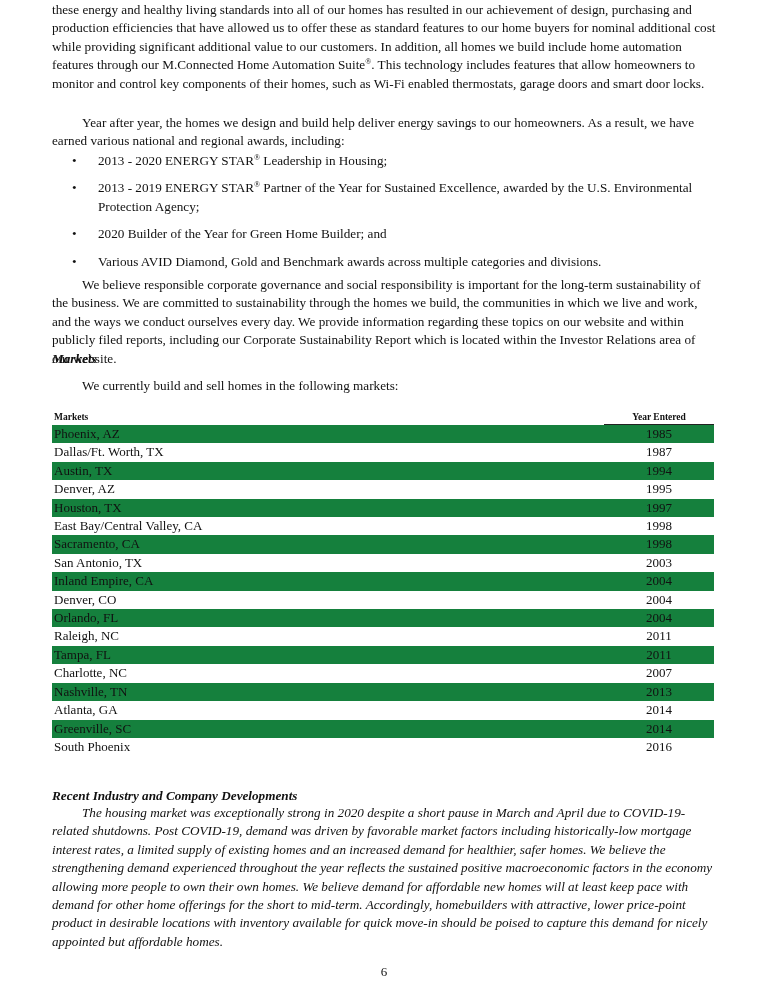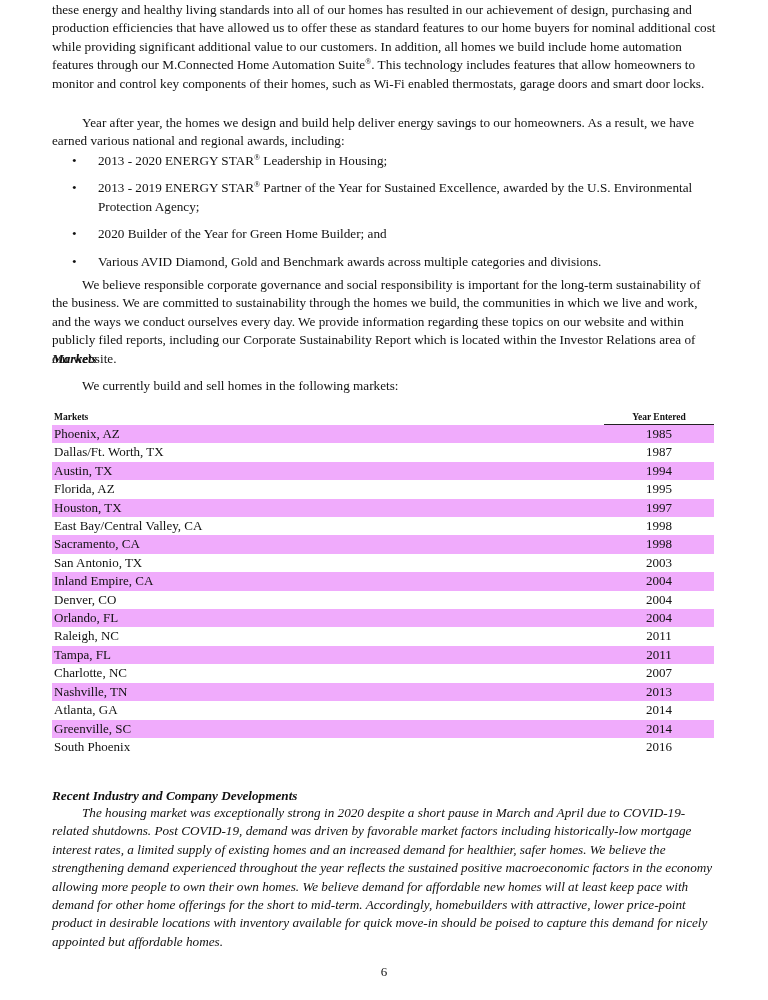--- a/index.html
+++ b/index.html
@@ -27,7 +27,7 @@
   table.markets th.year { text-align: center; border-bottom: 1.5px solid #222; width: 110px; padding: 0; }
   table.markets td { font-size: 13px; line-height: 18.4px; padding: 0 0 0 2px; height: 18.4px; }
   table.markets td.year { text-align: center; padding: 0; }
-  table.markets tr.shade td { background: #f0abfc; }
+  table.markets tr.shade td { background: #15803d; }
   .h-recent { position: absolute; top: 787px; left: 0; font-style: italic; font-weight: bold; line-height: 18px; }
   .p5 { position: absolute; top: 804px; left: 0; width: 664px; text-indent: 30px; font-style: italic; }
   .page-num { position: absolute; top: 964px; left: 0; width: 768px; text-align: center; font-size: 13px; }

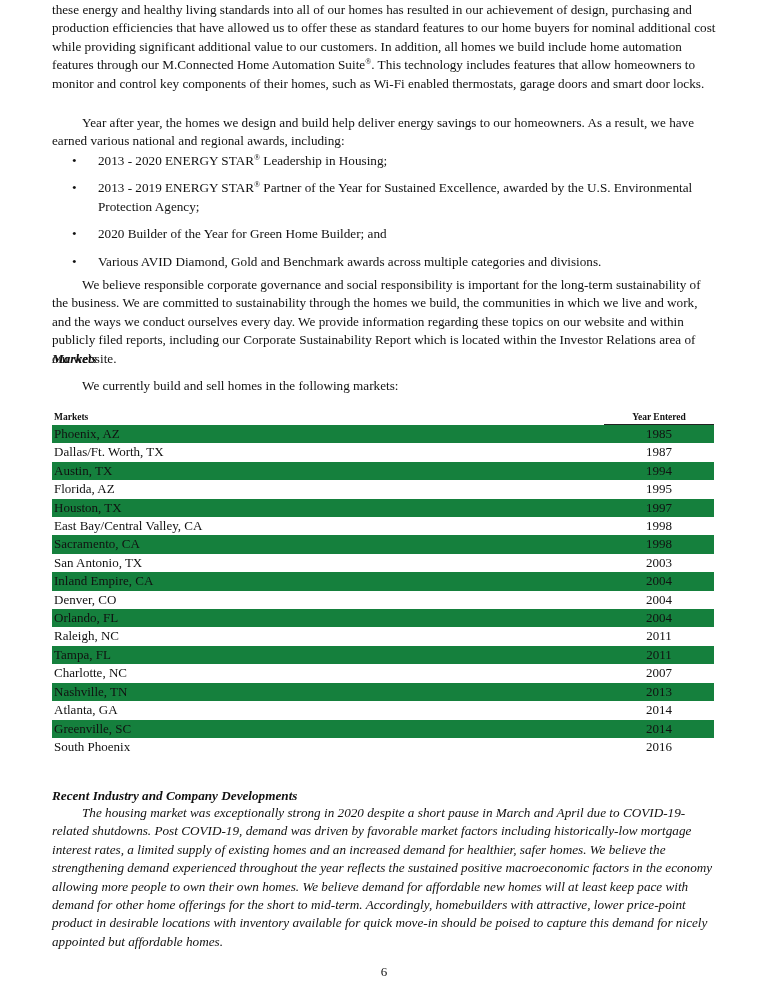--- a/index.html
+++ b/index.html
@@ -74,7 +74,7 @@
           <td class="year">1994</td>
         </tr>
         <tr>
-          <td>Florida, AZ</td>
+          <td>Denver, AZ</td>
           <td class="year">1995</td>
         </tr>
         <tr class="shade">

